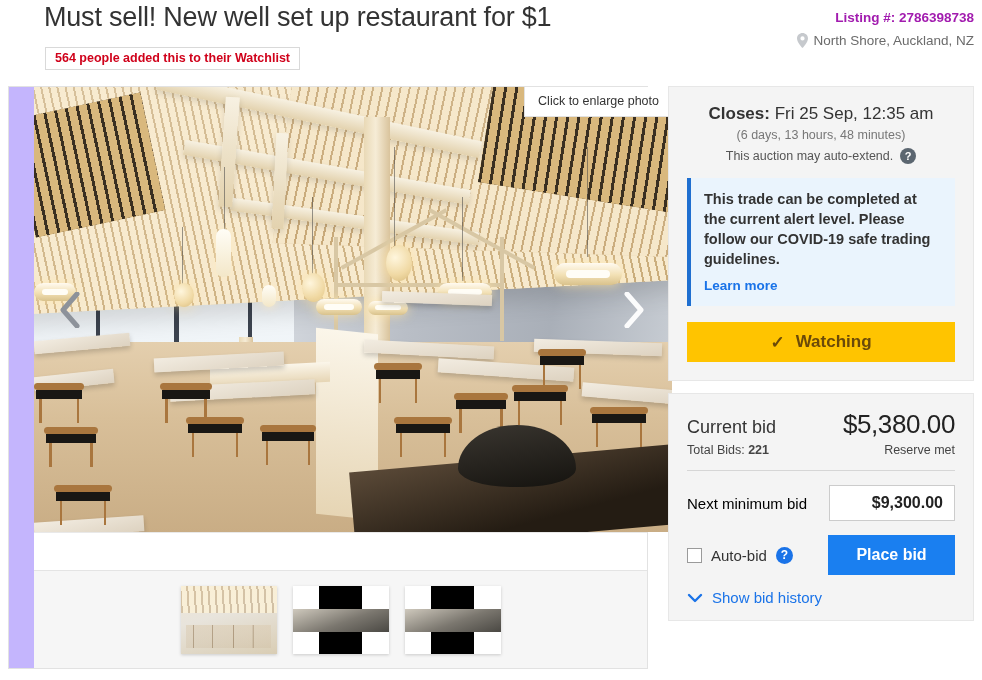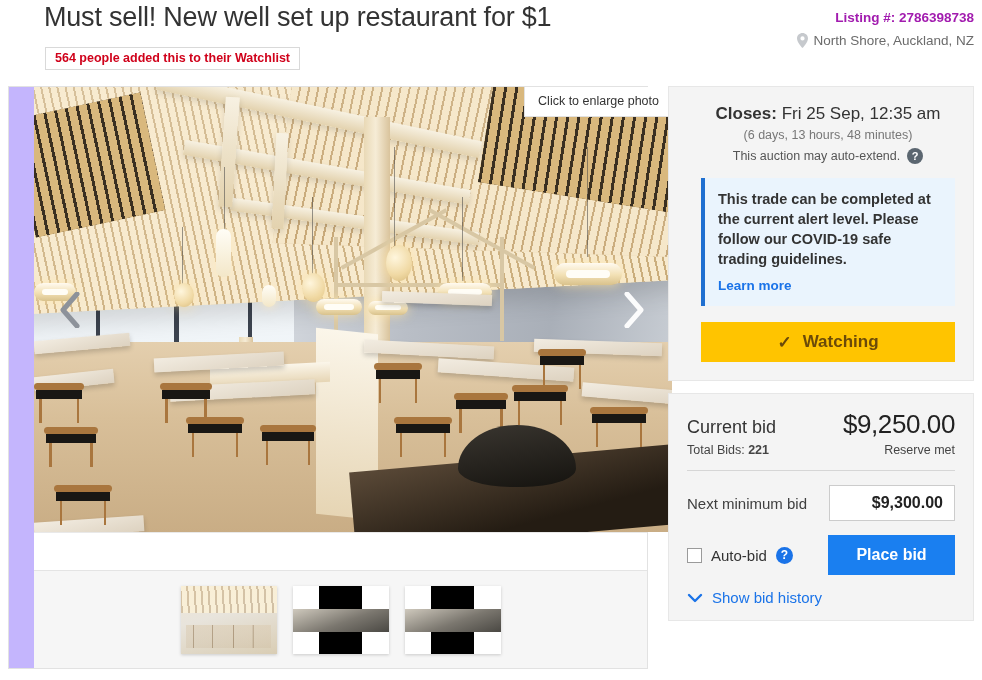--- a/index.html
+++ b/index.html
@@ -203,7 +203,7 @@
   
   .rail { position: absolute; left: 668px; top: 86px; width: 306px; }
   .panel { background: #f4f4f4; border: 1px solid #e7e7e7; }
-  .panel-a { padding: 17px 18px 18px 32px; }
+  .panel-a { padding: 17px 18px 18px 18px; }
   .closes { text-align: center; font-size: 17px; color: #333; }
   .closes b { font-weight: 700; }
   .closes-sub { text-align: center; font-size: 12.5px; color: #777; margin-top: 4px; }

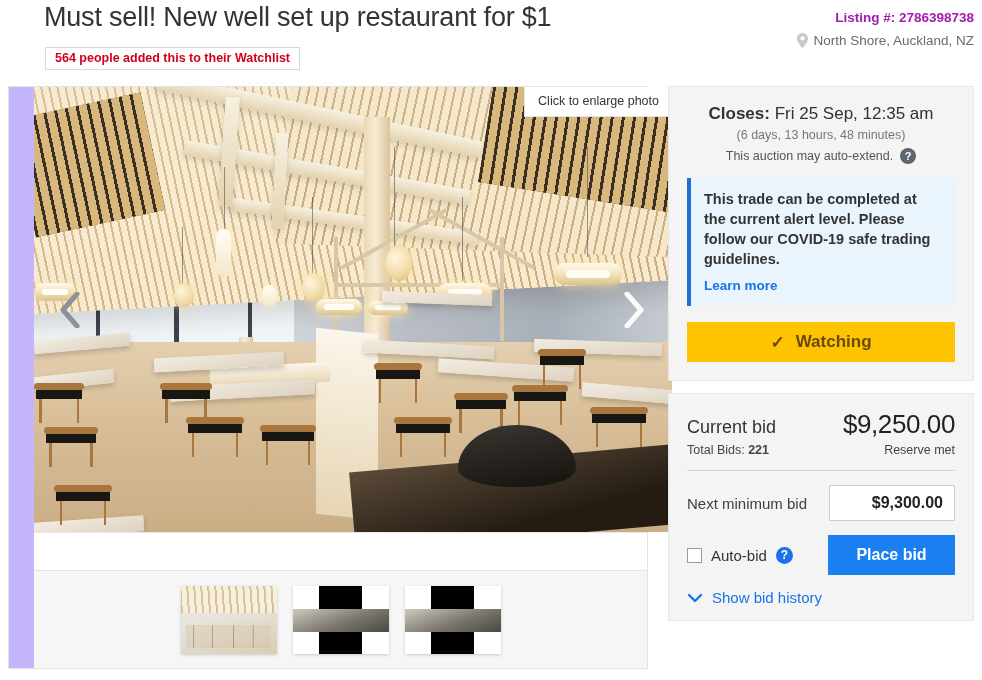--- a/index.html
+++ b/index.html
@@ -499,7 +499,7 @@
     <div class="panel panel-b">
       <div class="bid-row">
         <span class="bid-label">Current bid</span>
-        <span class="bid-amount">$9,250.00</span>
+        <span class="bid-amount">$5,380.00</span>
       </div>
       <div class="bid-sub">
         <span>

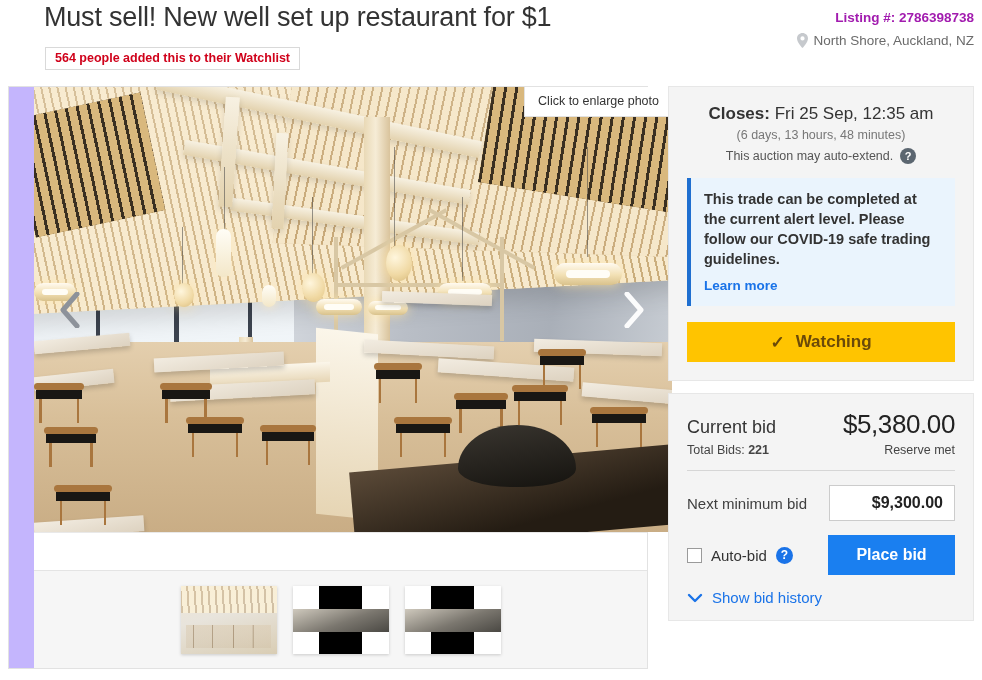--- a/index.html
+++ b/index.html
@@ -250,7 +250,7 @@
   .bid-sub b { font-weight: 700; }
   .divider { height: 1px; background: #d6d6d6; margin: 13px 0 14px 0; }
   .min-row { display: flex; align-items: center; justify-content: space-between; }
-  .min-label { font-size: 15px; color: #404040; }
+  .min-label { font-size: 15px; color: #000000; }
   .min-input {
     width: 126px; height: 36px; background: #fff; border: 1px solid #ccc;
     text-align: right; padding-right: 11px;

